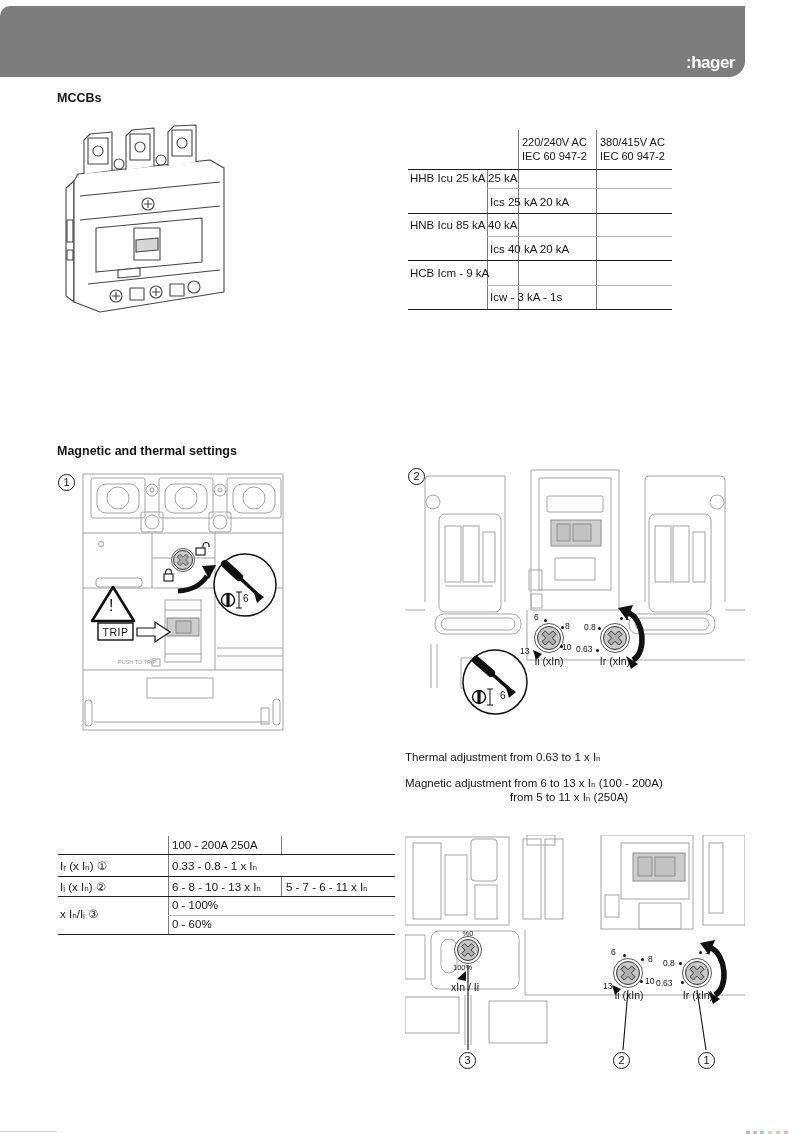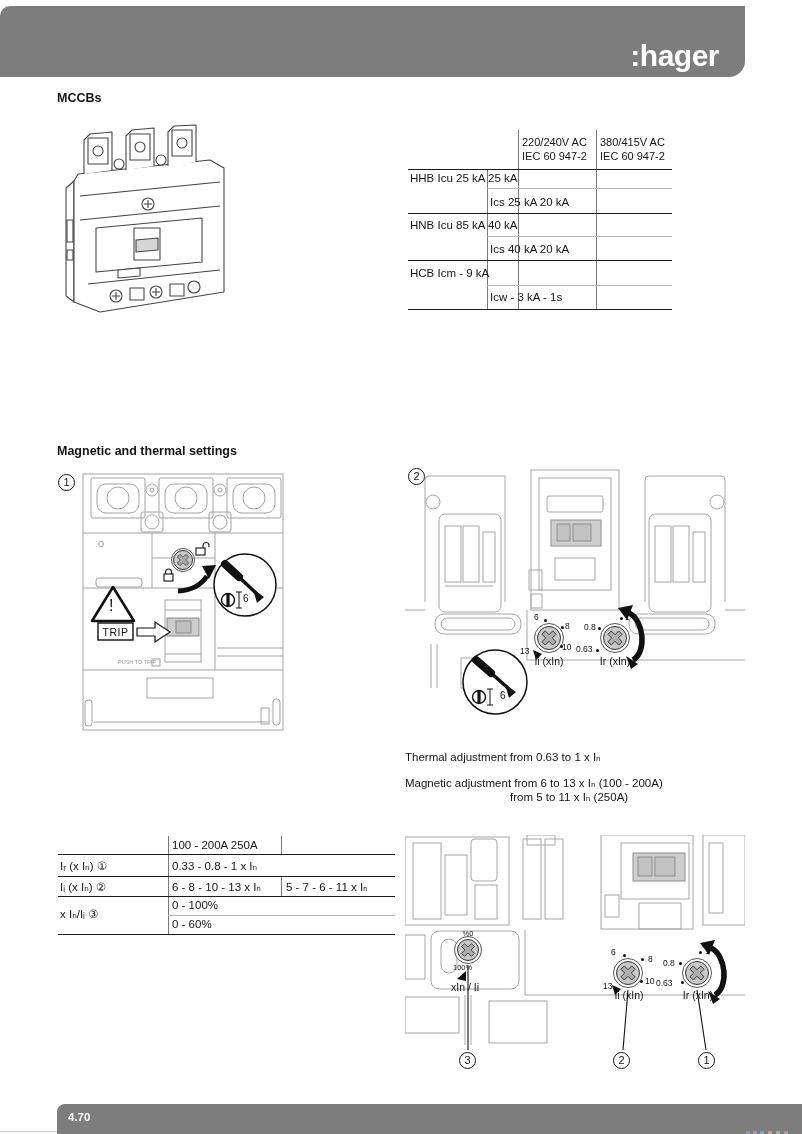--- a/index.html
+++ b/index.html
@@ -21,7 +21,7 @@
   .dial-label{position:absolute;font-size:10.5px;text-align:center;white-space:nowrap}
   .hdr-bar{position:absolute;left:0;top:6px;width:745px;height:71px;background:#7d7d7d;border-radius:10px 0 16px 0}
   .hdr-title{position:absolute;left:57px;top:17px;font-size:19.5px;line-height:24px;color:#fff;letter-spacing:.2px}
-  .hdr-logo{position:absolute;right:26px;bottom:4px;font-size:30px;font-weight:bold;color:#fff;letter-spacing:-.5px}
+  .hdr-logo{position:absolute;right:10px;bottom:4px;font-size:17px;font-weight:bold;color:#fff;letter-spacing:-.5px}
   .section-label{position:absolute;font-size:12.5px;font-weight:bold}
   .ftr-bar{position:absolute;left:57px;top:1104px;width:745px;height:30px;background:#7d7d7d;border-radius:8px 0 0 0}
   .ftr-page{position:absolute;left:11px;top:7px;font-size:11.5px;font-weight:bold;color:#fff}

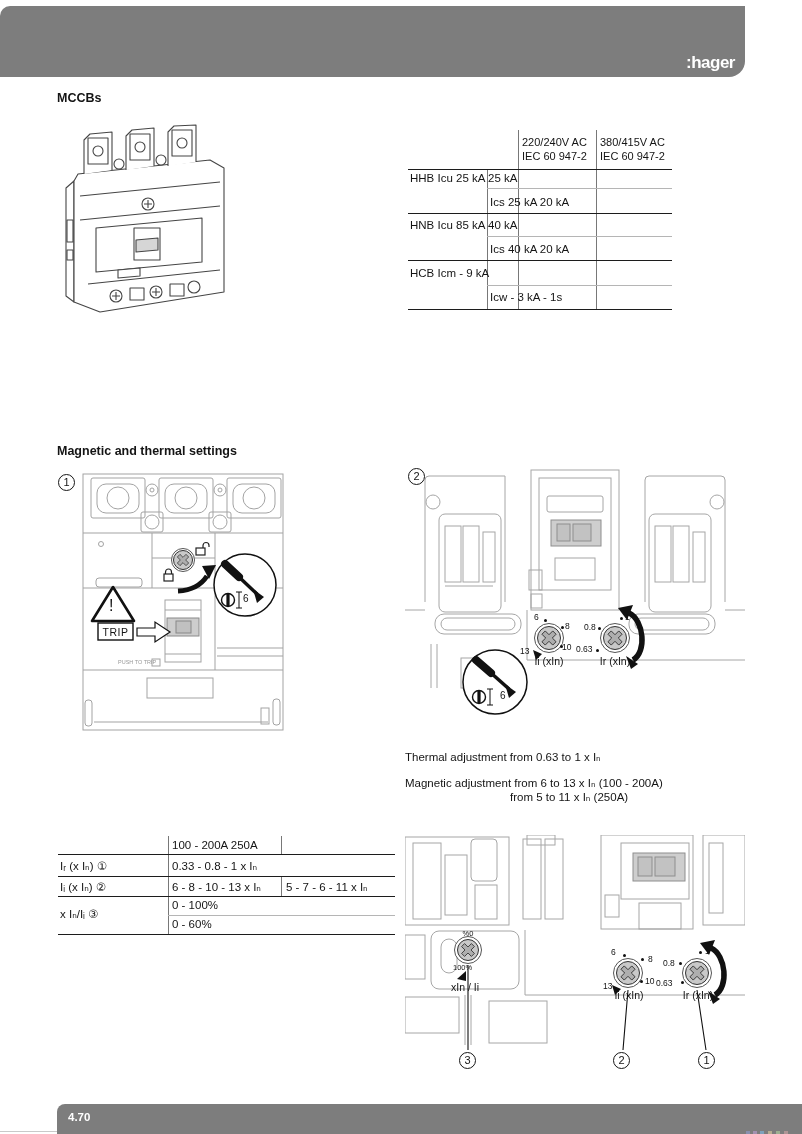--- a/index.html
+++ b/index.html
@@ -375,9 +375,6 @@
   </div>
 
   <div class="abs" style="left:0;top:1131px;width:57px;height:1px;background:#c9c9c9"></div>
-  <div class="ftr-bar">
-    <span class="ftr-page">4.70</span>
-  </div>
   <div>
     <span class="regmark" style="left:746px;top:1131px;background:#8d98c4"></span>
     <span class="regmark" style="left:753px;top:1131px;background:#b39ac6"></span>

